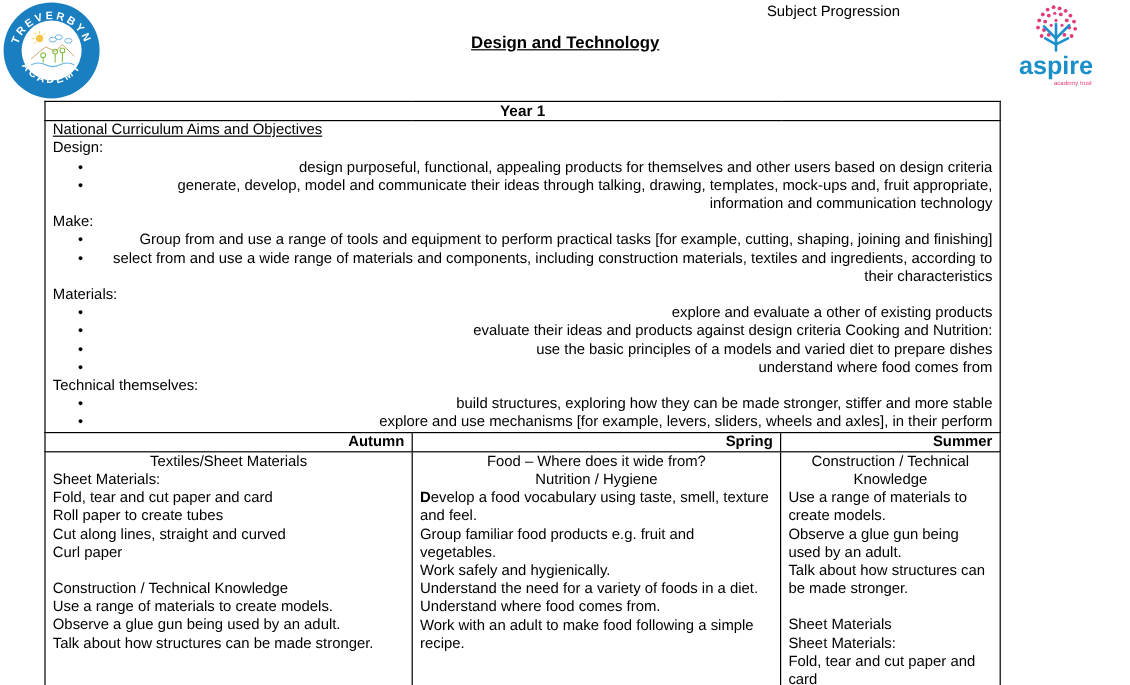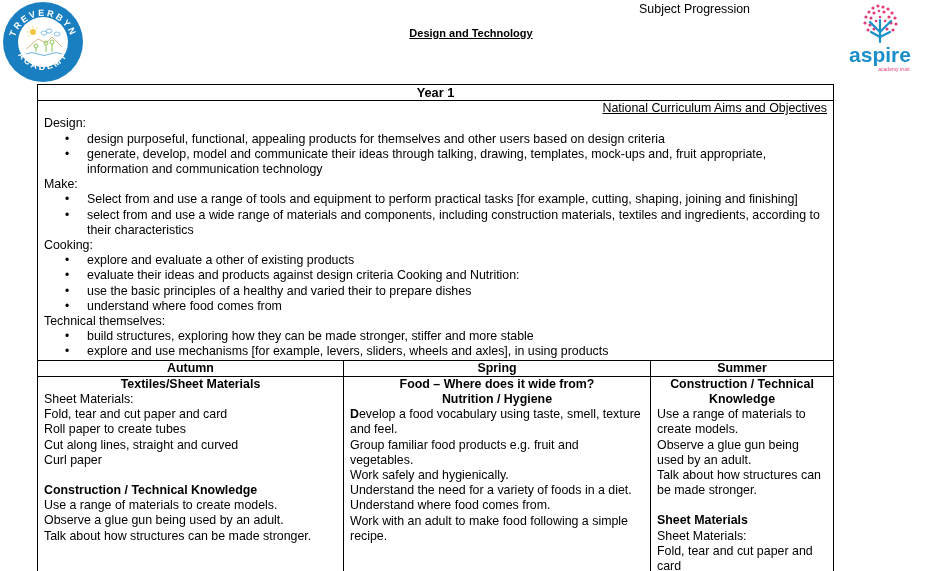--- a/index.html
+++ b/index.html
@@ -7,7 +7,7 @@
   body { font-family: "Liberation Sans", sans-serif; color: #000; font-size: 12.4px; position: relative; }
 
   .header-sub { position: absolute; top: 2px; left: 0; width: 750px; text-align: right; font-size: 12.4px; }
-  .header-title { position: absolute; top: 27px; left: 0; width: 942px; text-align: center; font-size: 11px; font-weight: bold; text-decoration: underline; }
+  .header-title { position: absolute; top: 27px; left: 0; width: 942px; text-align: center; font-size: 14px; font-weight: bold; text-decoration: underline; }
 
   .logo-left { position: absolute; left: 2px; top: 1px; width: 82px; height: 82px; }
   .logo-right { position: absolute; left: 840px; top: 2px; width: 80px; height: 72px; }

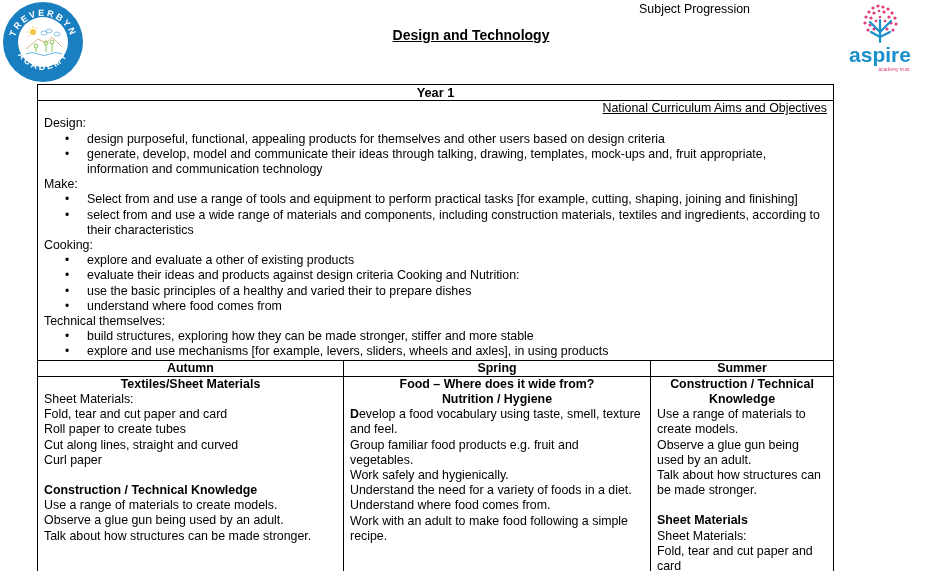--- a/index.html
+++ b/index.html
@@ -18,7 +18,7 @@
   .bold { font-weight: bold; }
   .year-cell { font-weight: bold; font-size: 12.8px; line-height: 14px; padding-top: 0; }
   .aims-cell { padding: 0 6px 0 6px !important; }
-  .aims-head { text-align: right; text-decoration: underline; }
+  .aims-head { text-align: left; text-decoration: underline; }
   .section-label { display: block; }
   ul.bul { list-style: none; padding-left: 0; margin: 0; }
   ul.bul li { position: relative; padding-left: 43px; }

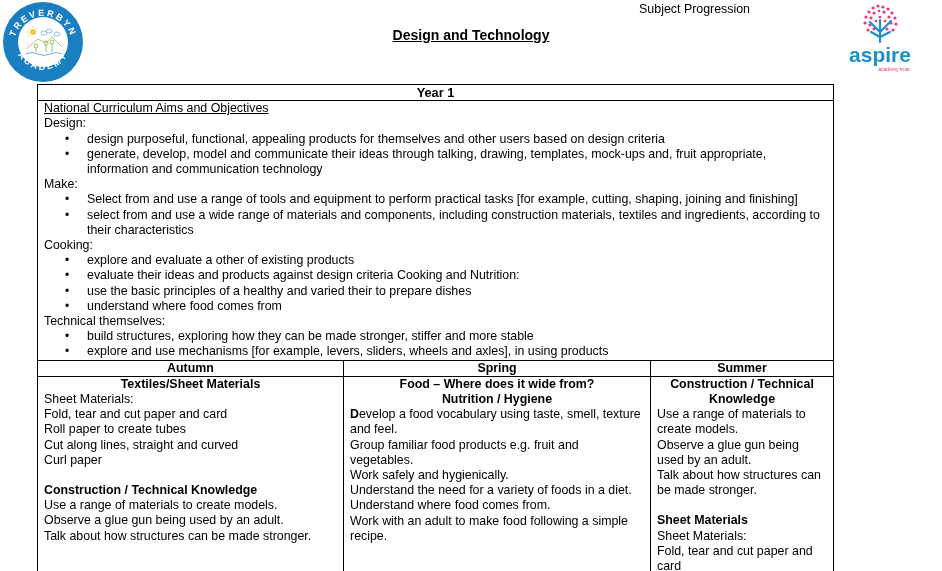--- a/index.html
+++ b/index.html
@@ -20,7 +20,7 @@
   .aims-cell { padding: 0 6px 0 6px !important; }
   .aims-head { text-align: left; text-decoration: underline; }
   .section-label { display: block; }
-  ul.bul { list-style: none; padding-left: 0; margin: 0; }
+  ul.bul { list-style: none; padding-left: 0; margin: 0; text-align: right; }
   ul.bul li { position: relative; padding-left: 43px; }
   ul.bul li::before { content: "•"; position: absolute; left: 21px; top: 0; font-size: 12px; }
   .term-head { font-weight: bold; text-align: center; line-height: 14px; }

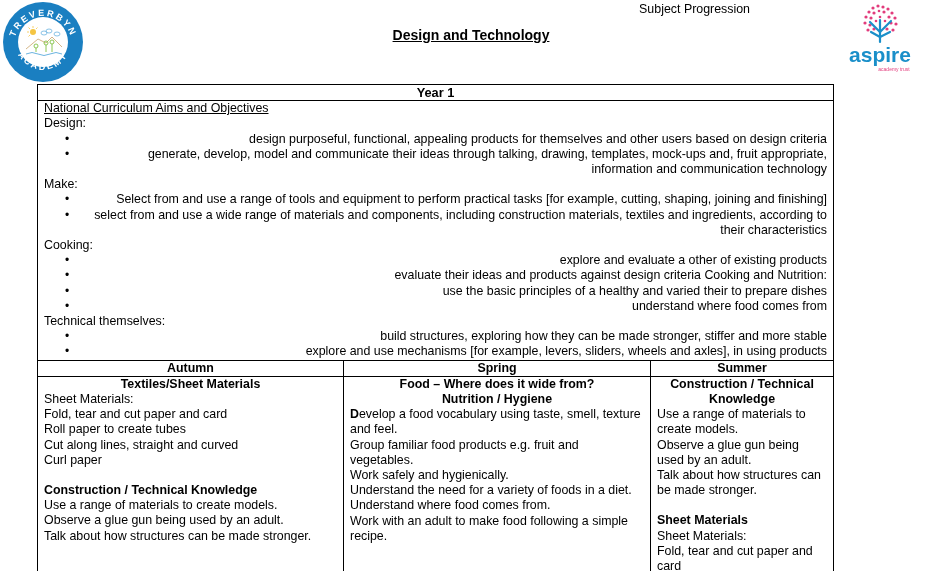--- a/index.html
+++ b/index.html
@@ -136,7 +136,7 @@
 
       <span class="section-label">Make:</span>
       <ul class="bul">
-        <li>Select from and use a range of tools and equipment to perform practical tasks [for example, cutting, shaping, joining and finishing]</li>
+        <li>Group from and use a range of tools and equipment to perform practical tasks [for example, cutting, shaping, joining and finishing]</li>
         <li> select from and use a wide range of materials and components, including construction materials, textiles and ingredients, according to their characteristics</li>
       </ul>
 

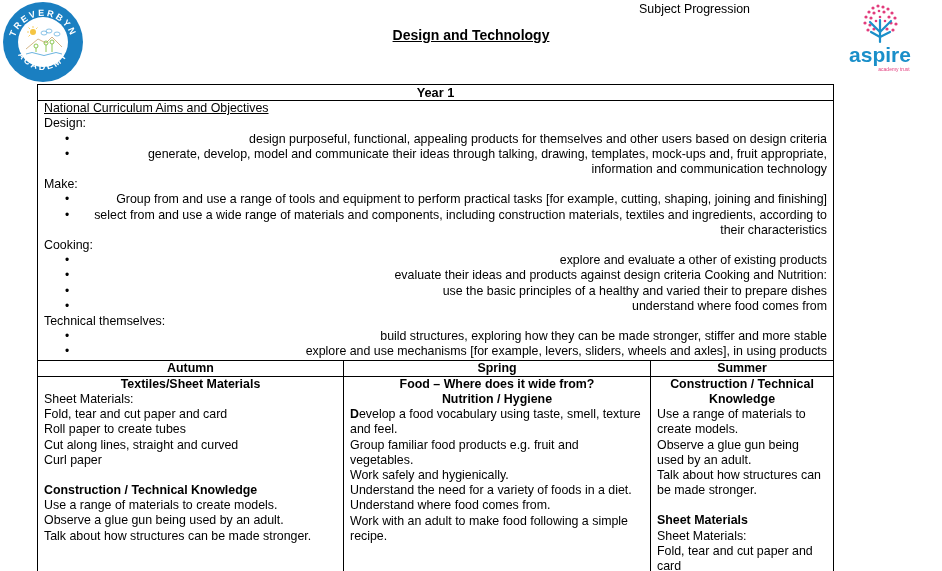--- a/index.html
+++ b/index.html
@@ -140,7 +140,7 @@
         <li> select from and use a wide range of materials and components, including construction materials, textiles and ingredients, according to their characteristics</li>
       </ul>
 
-      <span class="section-label">Cooking:</span>
+      <span class="section-label">Materials:</span>
       <ul class="bul">
         <li>explore and evaluate a other of existing products</li>
         <li>evaluate their ideas and products against design criteria Cooking and Nutrition:</li>

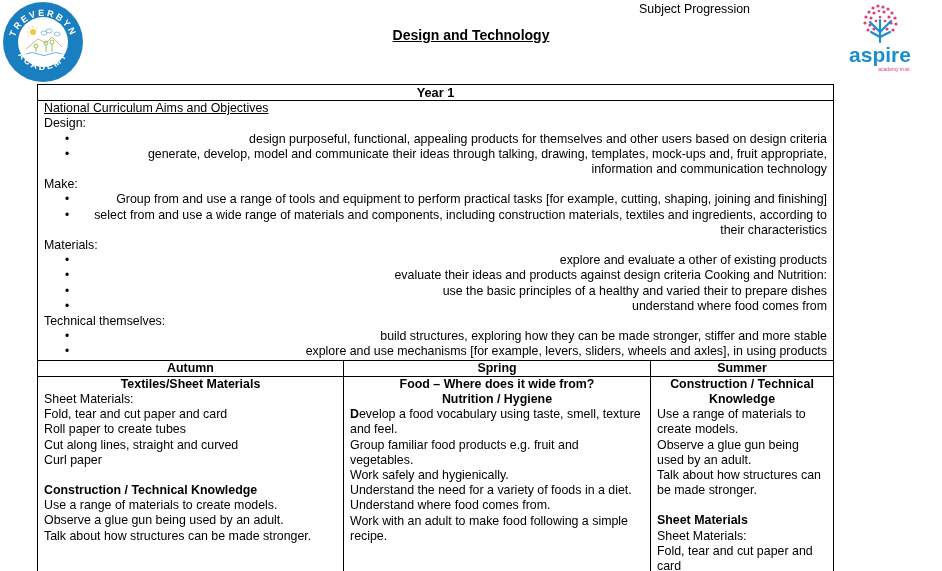--- a/index.html
+++ b/index.html
@@ -144,7 +144,7 @@
       <ul class="bul">
         <li>explore and evaluate a other of existing products</li>
         <li>evaluate their ideas and products against design criteria Cooking and Nutrition:</li>
-        <li>use the basic principles of a healthy and varied their to prepare dishes</li>
+        <li>use the basic principles of a models and varied diet to prepare dishes</li>
         <li>understand where food comes from</li>
       </ul>
 

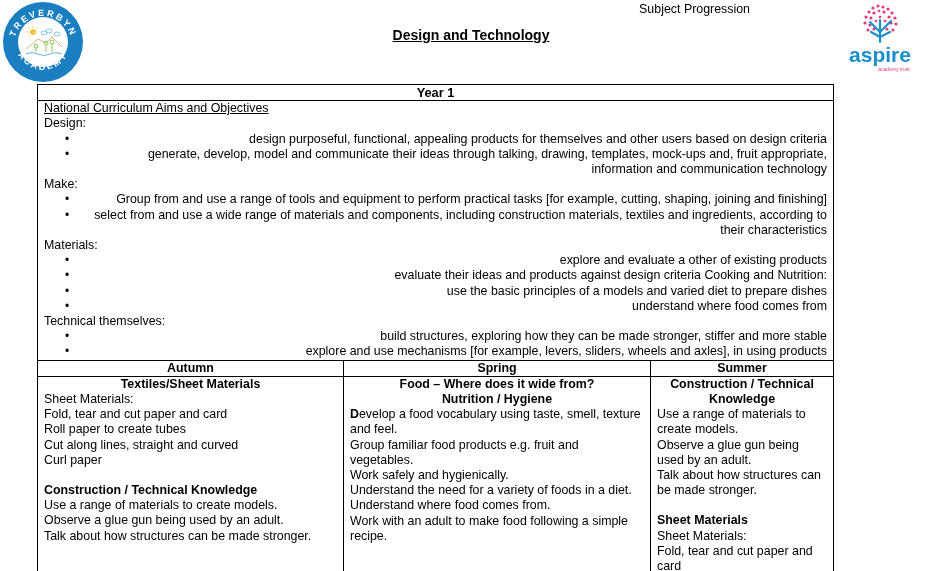--- a/index.html
+++ b/index.html
@@ -151,7 +151,7 @@
       <span class="section-label">Technical themselves:</span>
       <ul class="bul">
         <li>build structures, exploring how they can be made stronger, stiffer and more stable</li>
-        <li>explore and use mechanisms [for example, levers, sliders, wheels and axles], in using products</li>
+        <li>explore and use mechanisms [for example, levers, sliders, wheels and axles], in their perform</li>
       </ul>
     </td>
   </tr>

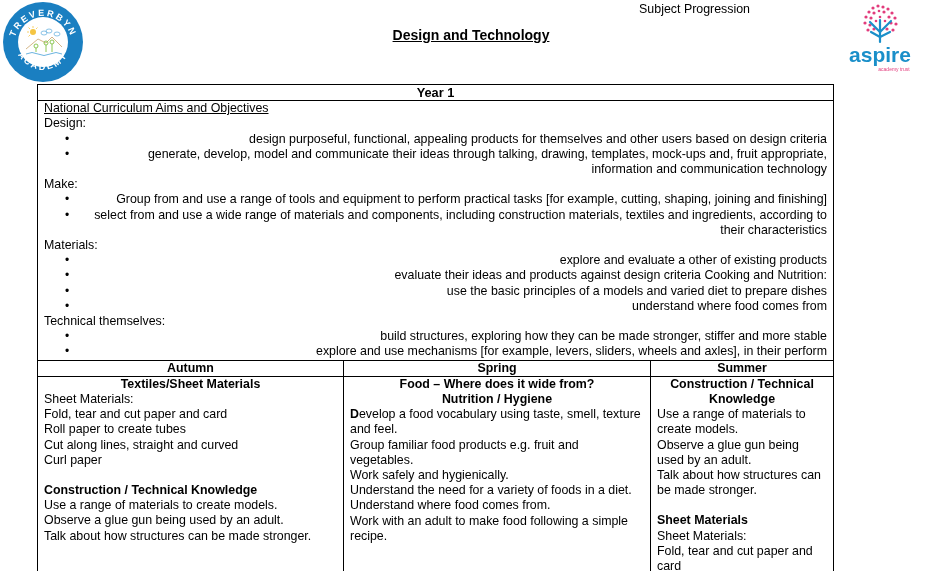--- a/index.html
+++ b/index.html
@@ -23,7 +23,7 @@
   ul.bul { list-style: none; padding-left: 0; margin: 0; text-align: right; }
   ul.bul li { position: relative; padding-left: 43px; }
   ul.bul li::before { content: "•"; position: absolute; left: 21px; top: 0; font-size: 12px; }
-  .term-head { font-weight: bold; text-align: center; line-height: 14px; }
+  .term-head { font-weight: bold; text-align: right; line-height: 14px; }
   .term-cell { height: 196px; }
   .line { display: block; }
   .gap { height: 15px; }

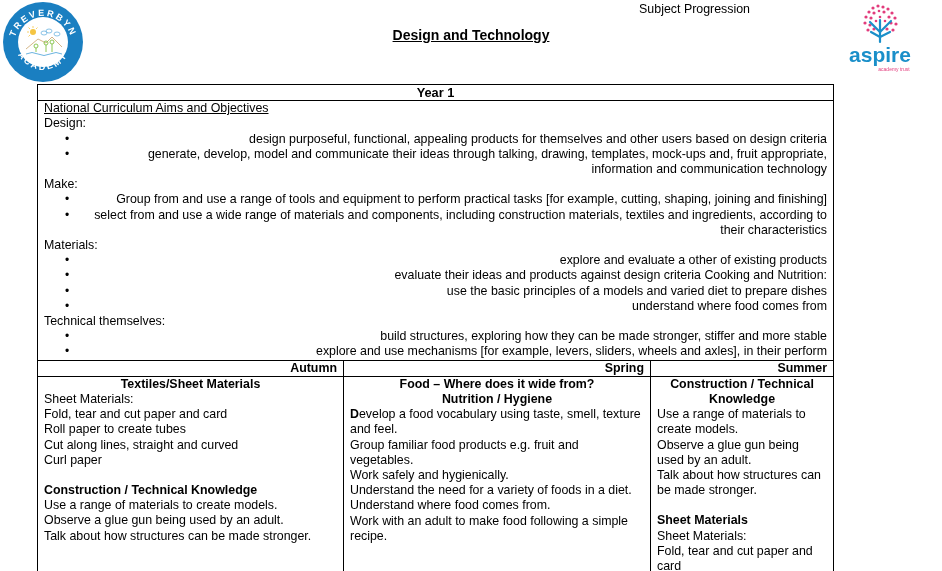--- a/index.html
+++ b/index.html
@@ -15,7 +15,7 @@
   table.main { position: absolute; left: 13px; top: 84px; width: 797px; border-collapse: collapse; margin-left: 24px; }
   table.main td { border: 1.3px solid #000; vertical-align: top; padding: 0 6px; line-height: 15.2px; }
   .center { text-align: center; }
-  .bold { font-weight: bold; }
+  .bold { font-weight: normal; }
   .year-cell { font-weight: bold; font-size: 12.8px; line-height: 14px; padding-top: 0; }
   .aims-cell { padding: 0 6px 0 6px !important; }
   .aims-head { text-align: left; text-decoration: underline; }

